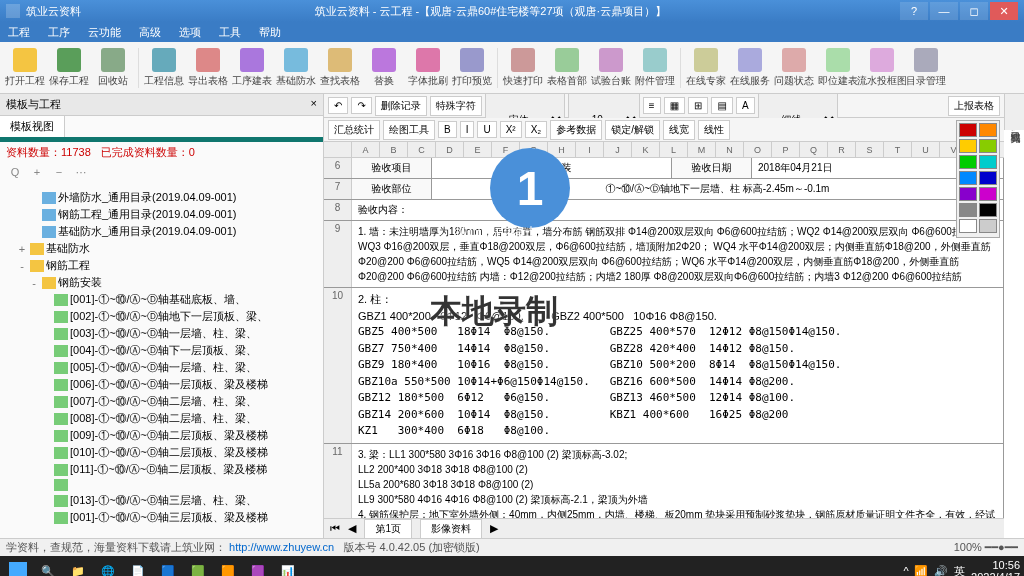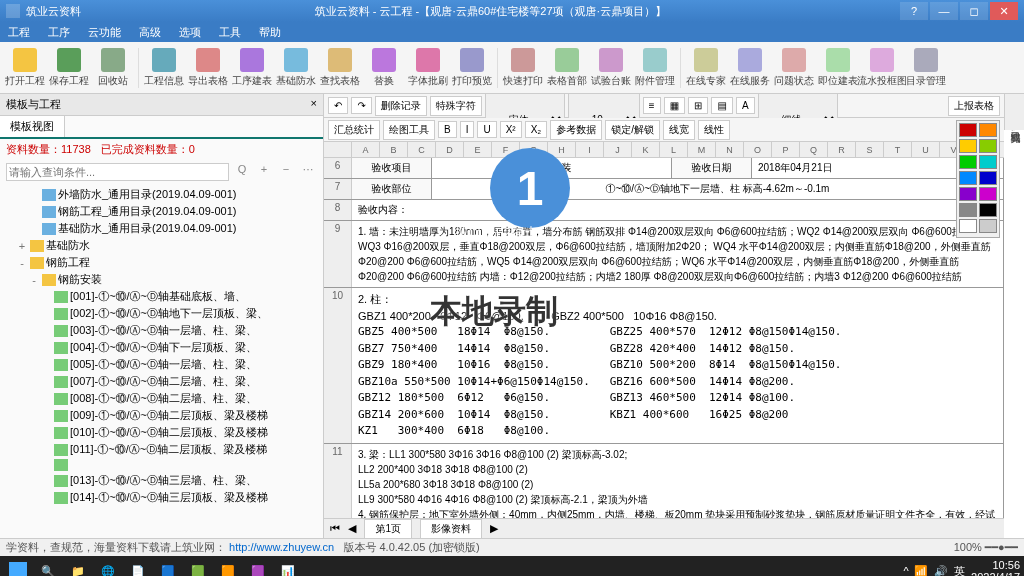--- a/index.html
+++ b/index.html
@@ -22,7 +22,7 @@
 .leftpane { width:324px; border-right:1px solid #ccc; display:flex; flex-direction:column; background:#fafafa; }
 .lp-head { background:#e8e8e8; padding:3px 6px; border-bottom:1px solid #ccc; display:flex; justify-content:space-between; }
 .lp-head .x { cursor:pointer; }
-.lp-tabs { display:flex; border-bottom:2px solid #0f766e; }
+.lp-tabs { display:flex; border-bottom:5px solid #0f766e; }
 .lp-tab { padding:3px 10px; background:#eee; border-right:1px solid #ccc; cursor:pointer; }
 .lp-tab.active { background:#fff; }
 .lp-stats { padding:3px 6px; color:#c00; display:flex; gap:10px; }

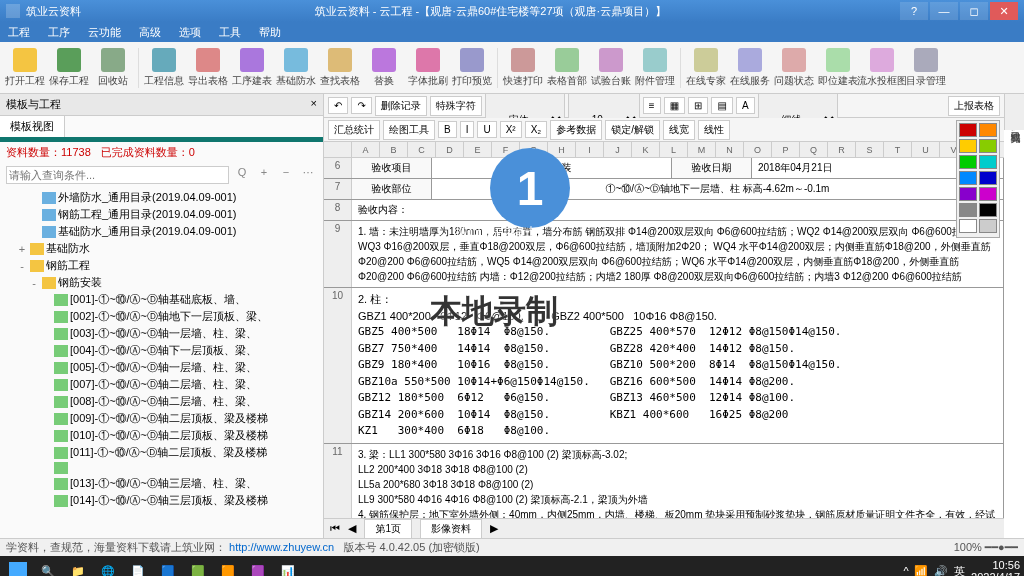--- a/index.html
+++ b/index.html
@@ -201,7 +201,6 @@
       <span>已完成资料数量：0</span>
     </div>
     <div class="lp-search">
-      <input placeholder="请输入查询条件..." style="">
       <span class="sbtn">Q</span>
       <span class="sbtn">+</span>
       <span class="sbtn">−</span>

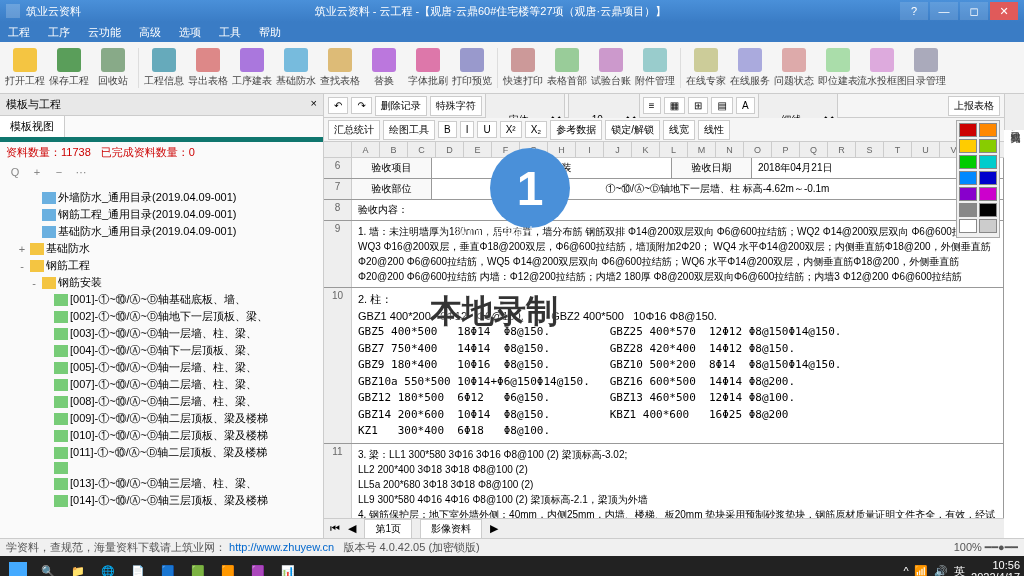--- a/index.html
+++ b/index.html
@@ -369,7 +369,7 @@
       <div class="srow">
           <div class="rn">7</div>
         <div class="cell label">验收部位</div>
-        <div class="cell wide" style="text-align:center">①~⑩/Ⓐ~Ⓓ轴地下一层墙、柱  标高-4.62m～-0.1m</div>
+        <div class="cell wide" style="text-align:center">①~⑩/Ⓐ~Ⓓ轴地下一层墙、柱  标高-2.45m～-0.1m</div>
       </div>
       <div class="srow">
           <div class="rn">8</div>

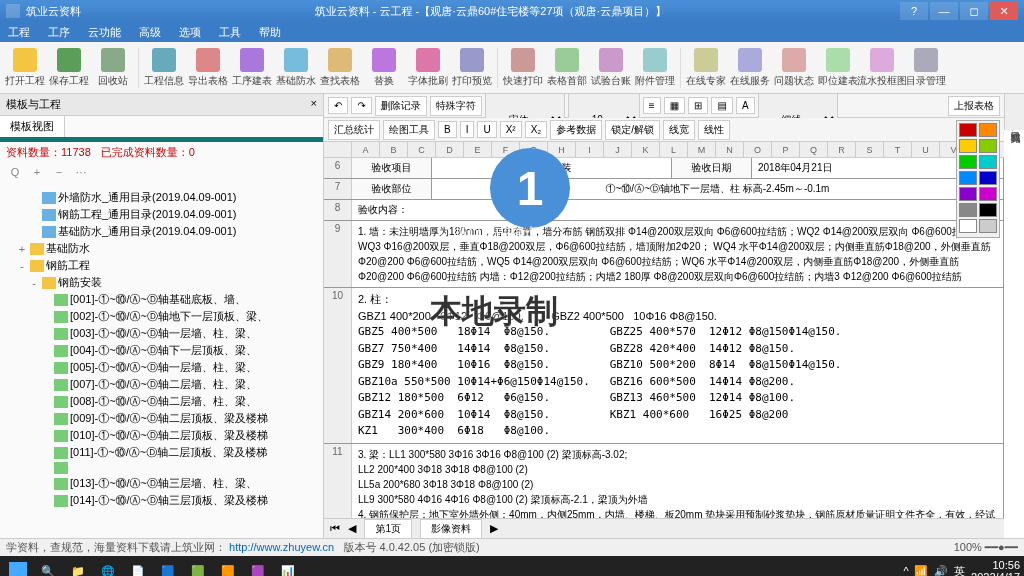--- a/index.html
+++ b/index.html
@@ -265,6 +265,11 @@
         <div class="tnode d3">
           <span class="tog"></span>
           <span class="tic tic-g"></span>
+          <span>[006]-①~⑩/Ⓐ~Ⓓ轴一层顶板、梁及楼梯</span>
+        </div>
+        <div class="tnode d3">
+          <span class="tog"></span>
+          <span class="tic tic-g"></span>
           <span>[007]-①~⑩/Ⓐ~Ⓓ轴二层墙、柱、梁、</span>
         </div>
         <div class="tnode d3">

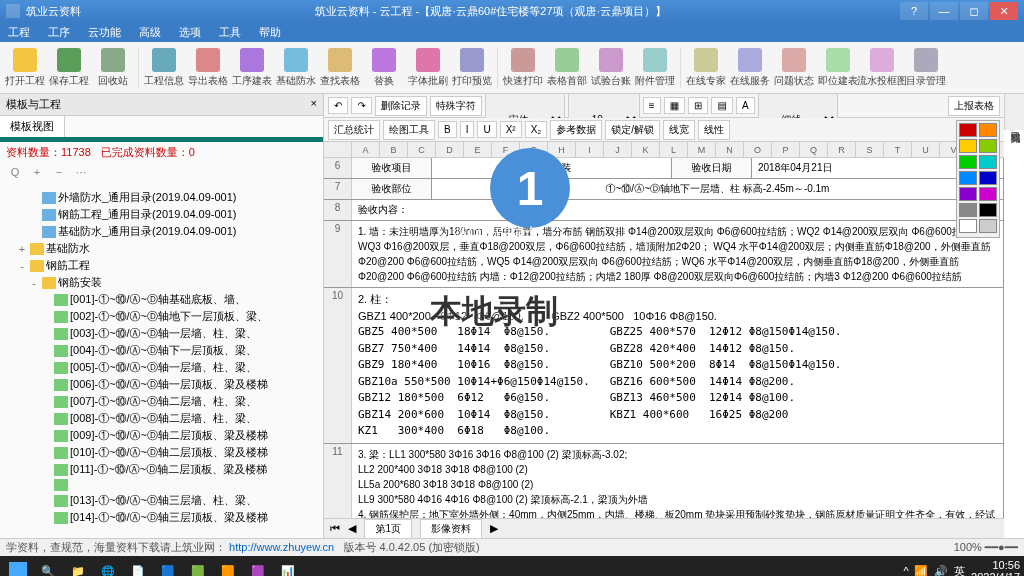--- a/index.html
+++ b/index.html
@@ -304,7 +304,7 @@
         <div class="tnode d3">
           <span class="tog"></span>
           <span class="tic tic-g"></span>
-          <span>[014]-①~⑩/Ⓐ~Ⓓ轴三层顶板、梁及楼梯</span>
+          <span>[001]-①~⑩/Ⓐ~Ⓓ轴三层顶板、梁及楼梯</span>
         </div>
       </div>
   </div>

